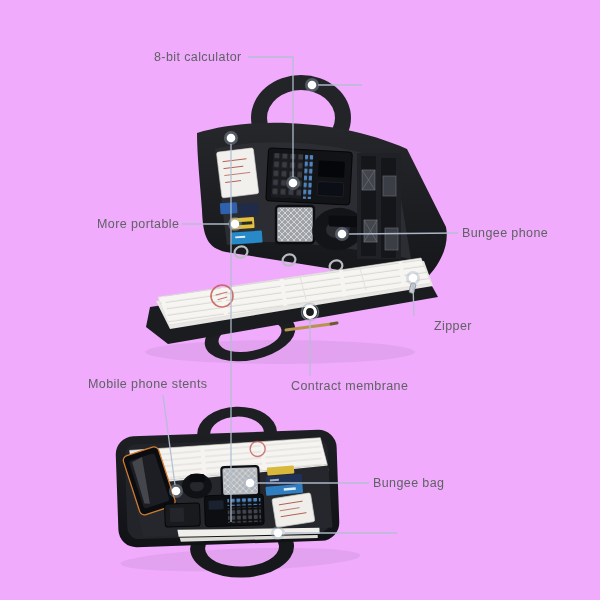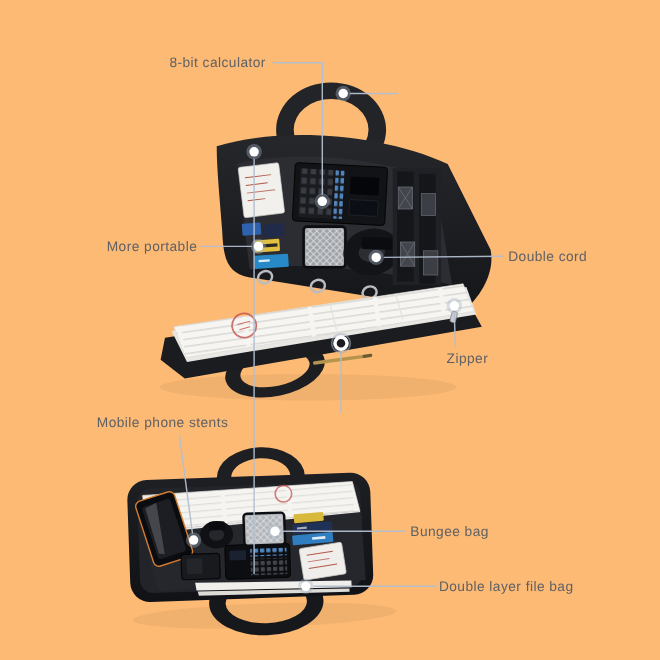--- a/index.html
+++ b/index.html
@@ -4,7 +4,7 @@
 <style>
   html,body{margin:0;padding:0;background:#fff;}
   #stage{
-    position:relative;width:600px;height:600px;background:#fdba74;overflow:hidden;
+    position:relative;width:600px;height:600px;background:#f0abfc;overflow:hidden;
     font-family:"Liberation Sans","DejaVu Sans",sans-serif;
   }
   #art{position:absolute;left:0;top:0;}

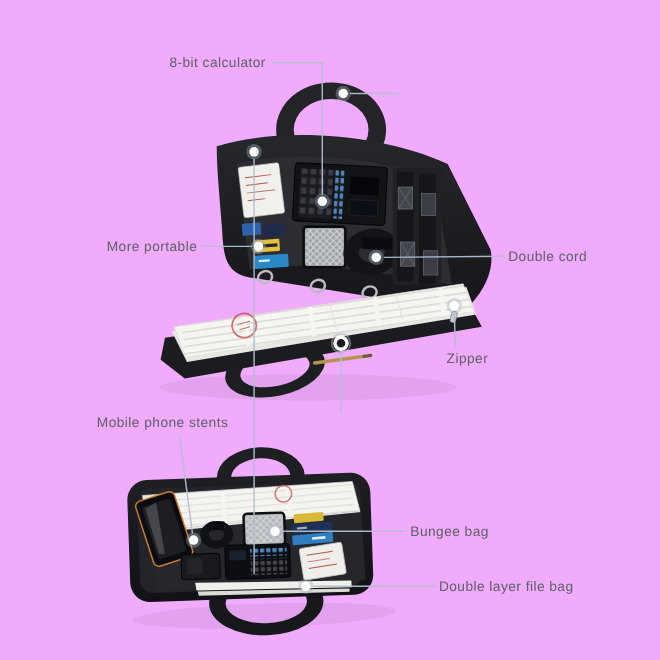--- a/index.html
+++ b/index.html
@@ -260,7 +260,7 @@
 
   <div class="callout-label" style="left:154px;top:50px">8-bit calculator</div>
   <div class="callout-label" style="left:97px;top:217px">More portable</div>
-  <div class="callout-label" style="left:462px;top:226px">Double cord</div>
+  <div class="callout-label" style="left:462px;top:226px">Bungee phone</div>
   <div class="callout-label" style="left:406px;top:319px">Zipper</div>
   <div class="callout-label" style="left:88px;top:377px">Mobile phone stents</div>
   <div class="callout-label" style="left:373px;top:476px">Bungee bag</div>

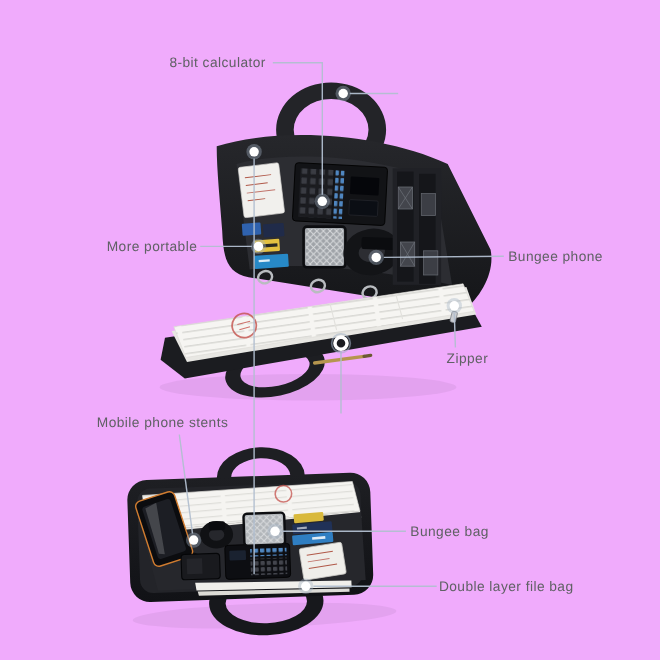--- a/index.html
+++ b/index.html
@@ -261,7 +261,7 @@
   <div class="callout-label" style="left:154px;top:50px">8-bit calculator</div>
   <div class="callout-label" style="left:97px;top:217px">More portable</div>
   <div class="callout-label" style="left:462px;top:226px">Bungee phone</div>
-  <div class="callout-label" style="left:406px;top:319px">Zipper</div>
+  <div class="callout-label" style="left:434px;top:319px">Zipper</div>
   <div class="callout-label" style="left:88px;top:377px">Mobile phone stents</div>
   <div class="callout-label" style="left:373px;top:476px">Bungee bag</div>
   <div class="callout-label" style="left:399px;top:526px">Double layer file bag</div>

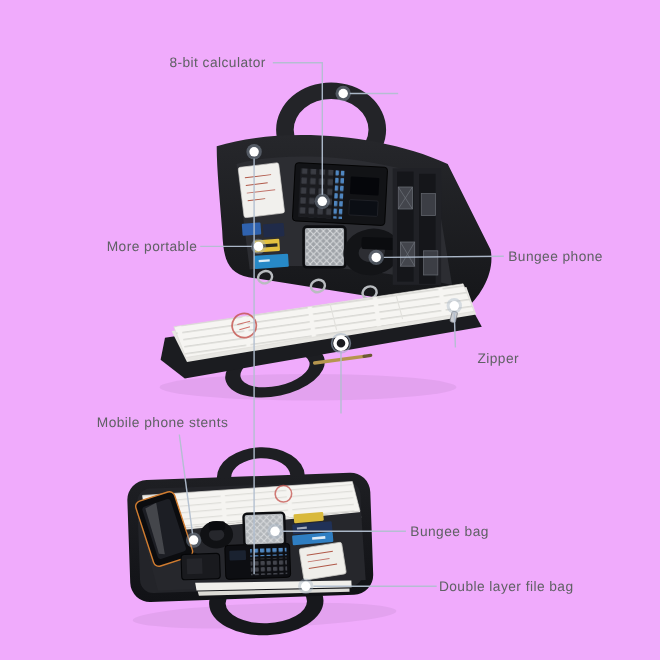--- a/index.html
+++ b/index.html
@@ -263,6 +263,7 @@
   <div class="callout-label" style="left:462px;top:226px">Bungee phone</div>
   <div class="callout-label" style="left:434px;top:319px">Zipper</div>
   <div class="callout-label" style="left:88px;top:377px">Mobile phone stents</div>
+  <div class="callout-label" style="left:291px;top:379px">Contract membrane</div>
   <div class="callout-label" style="left:373px;top:476px">Bungee bag</div>
   <div class="callout-label" style="left:399px;top:526px">Double layer file bag</div>
 </div>

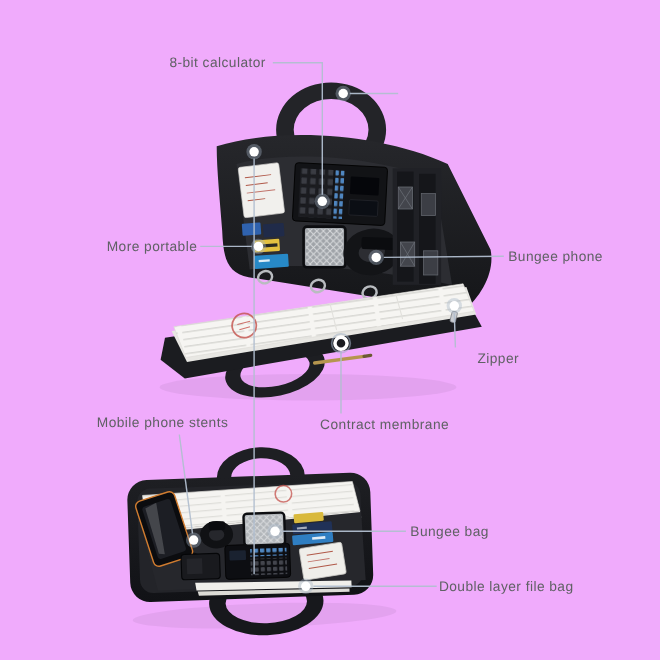--- a/index.html
+++ b/index.html
@@ -265,7 +265,6 @@
   <div class="callout-label" style="left:88px;top:377px">Mobile phone stents</div>
   <div class="callout-label" style="left:291px;top:379px">Contract membrane</div>
   <div class="callout-label" style="left:373px;top:476px">Bungee bag</div>
-  <div class="callout-label" style="left:399px;top:526px">Double layer file bag</div>
 </div>
 
 </body></html>

